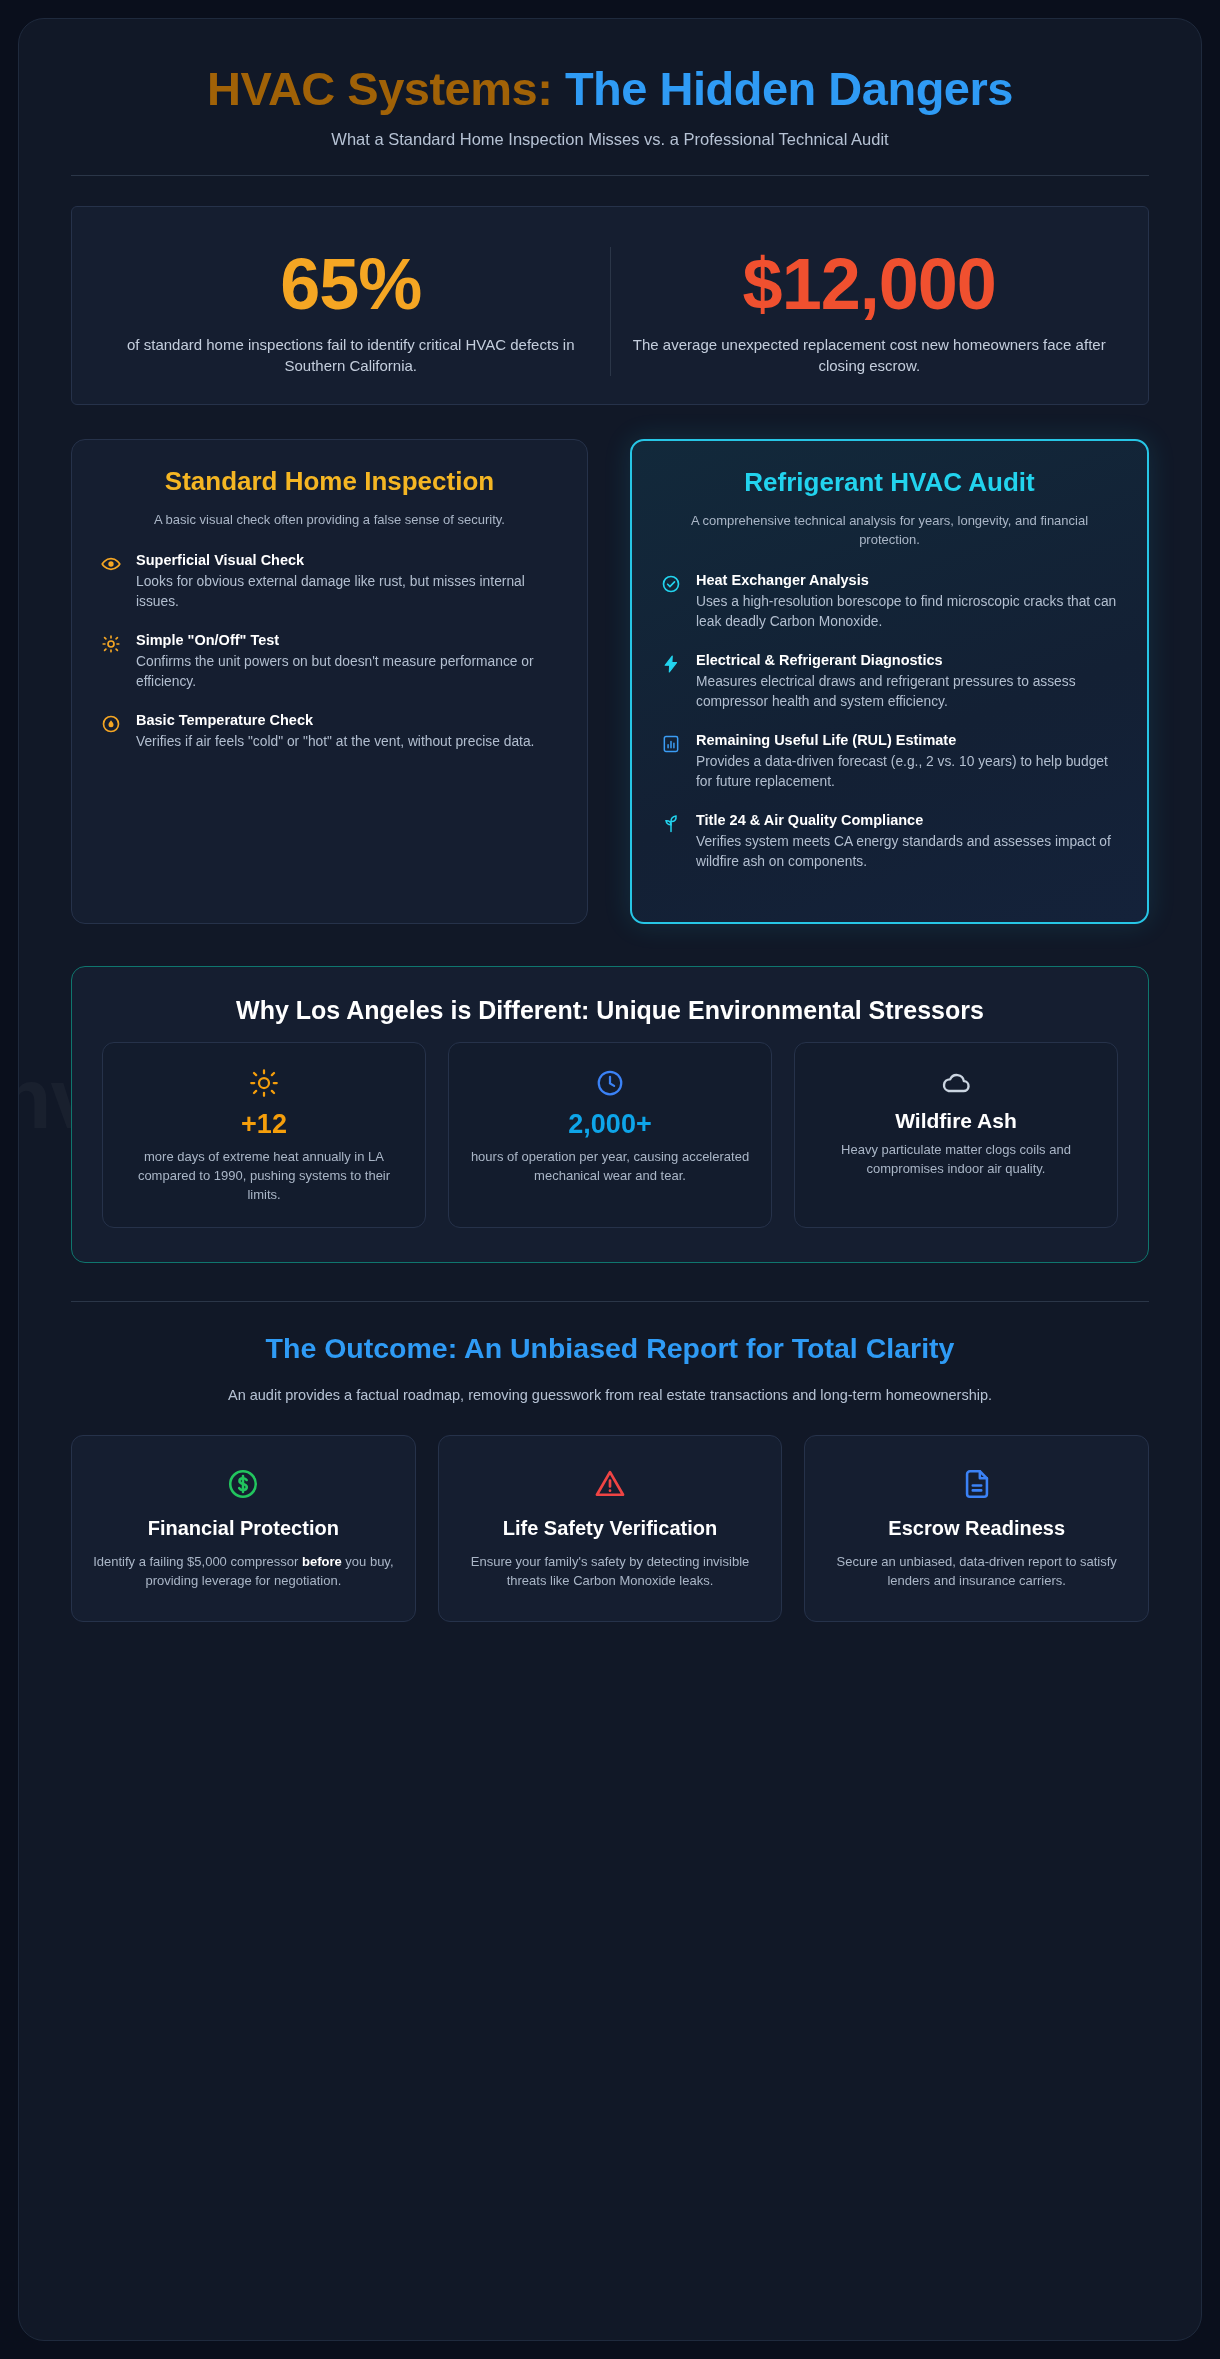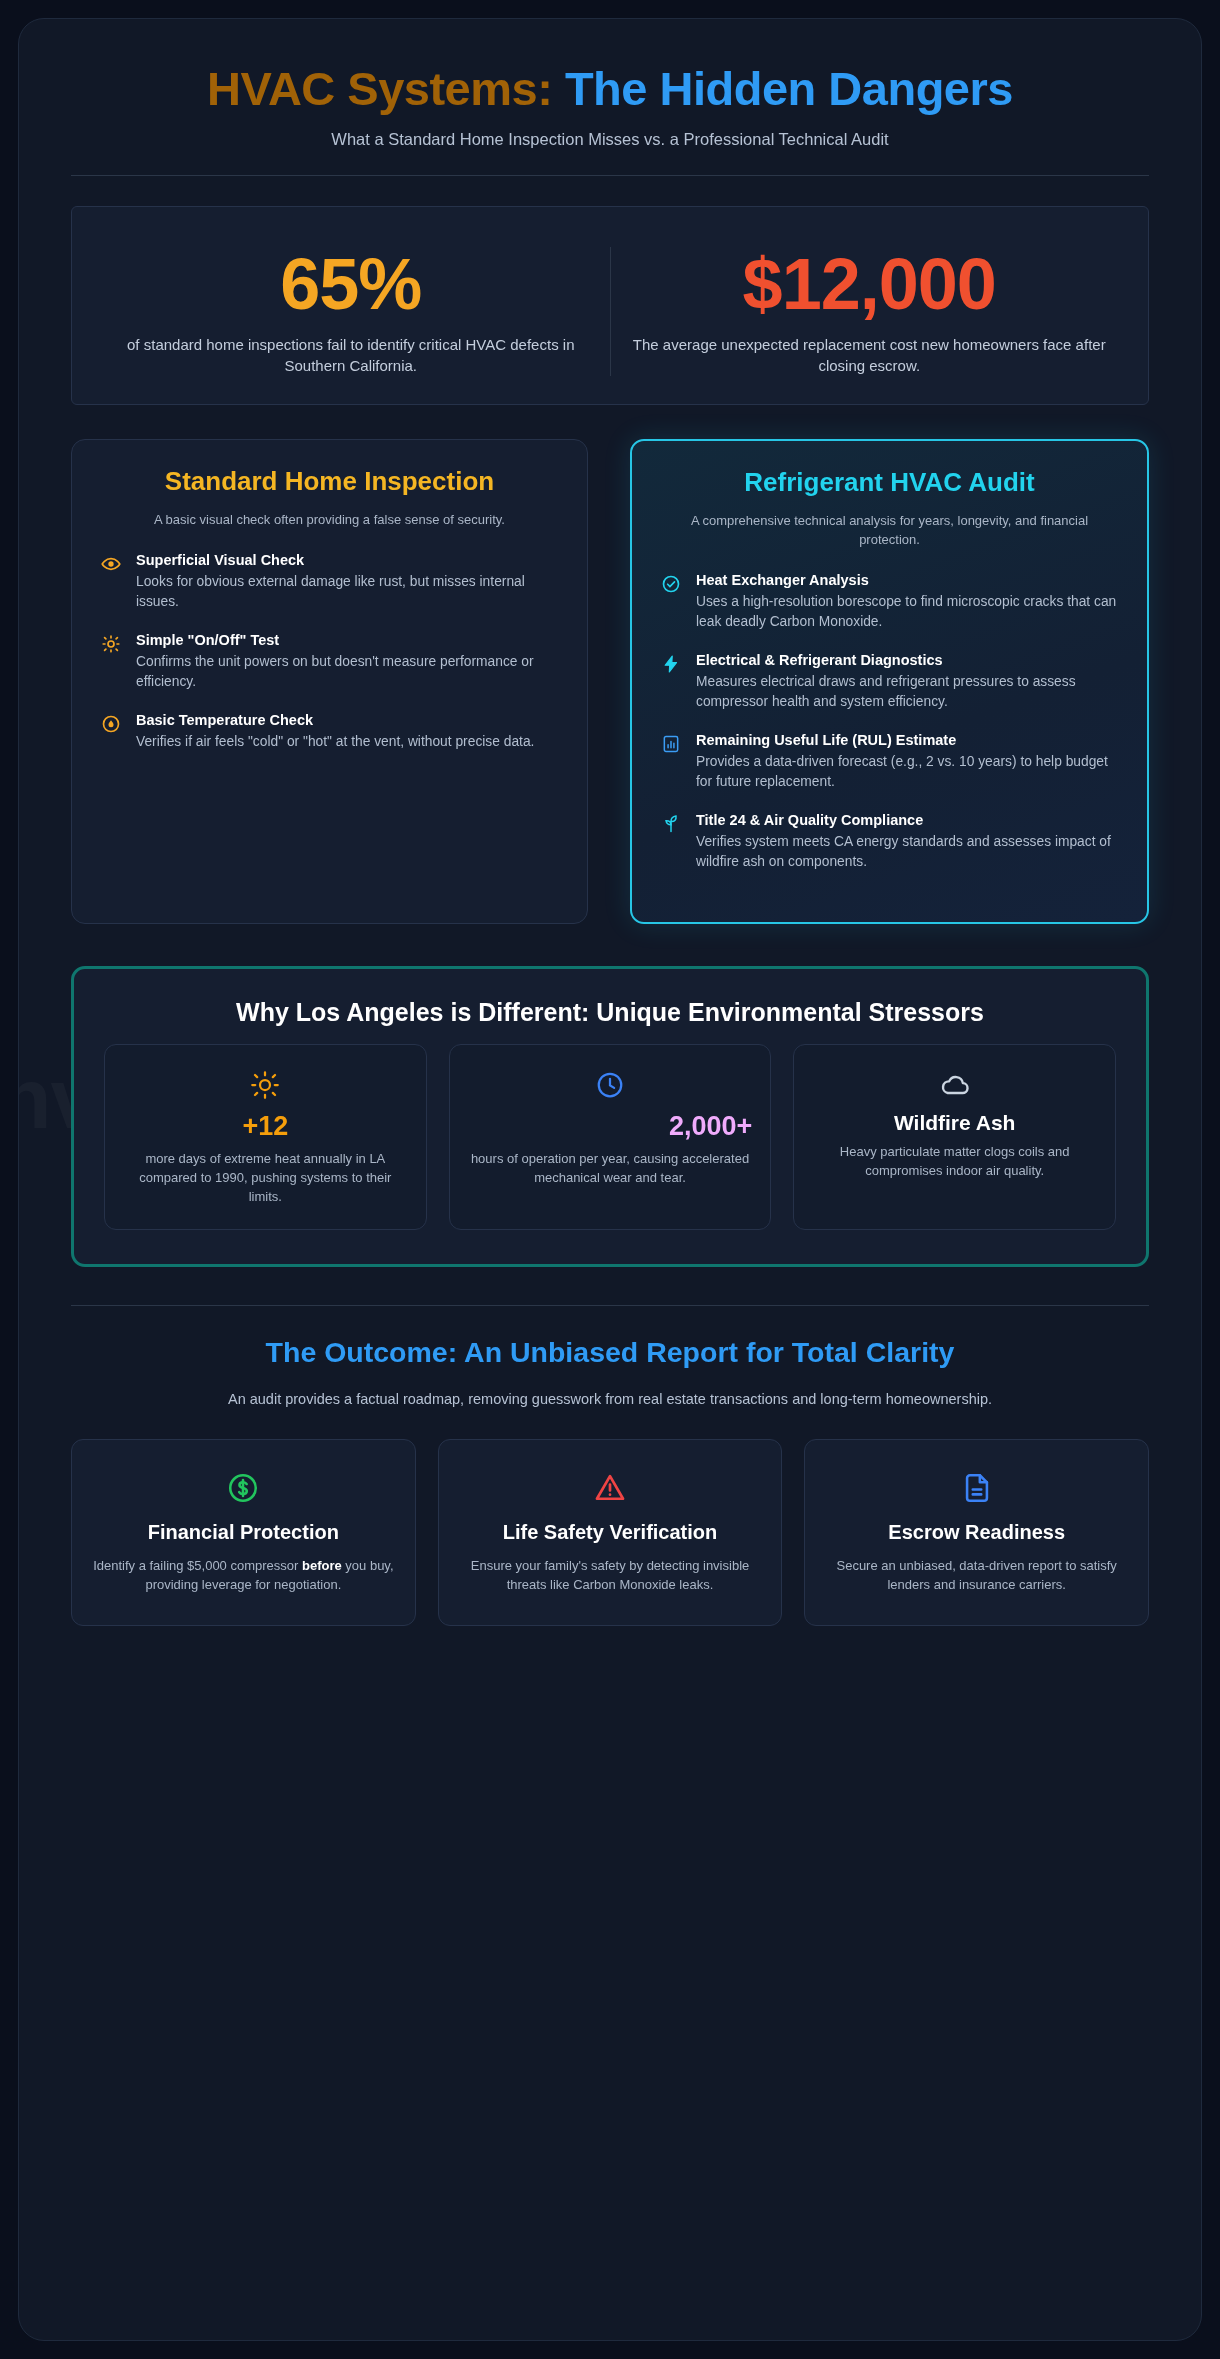--- a/index.html
+++ b/index.html
@@ -154,7 +154,7 @@
   
   .env {
     margin-top: 42px;
-    border: 3px solid #0f766e;
+    border: 1px solid #0f766e;
     border-radius: 14px;
     background: #151e30;
     padding: 28px 30px 34px 30px;

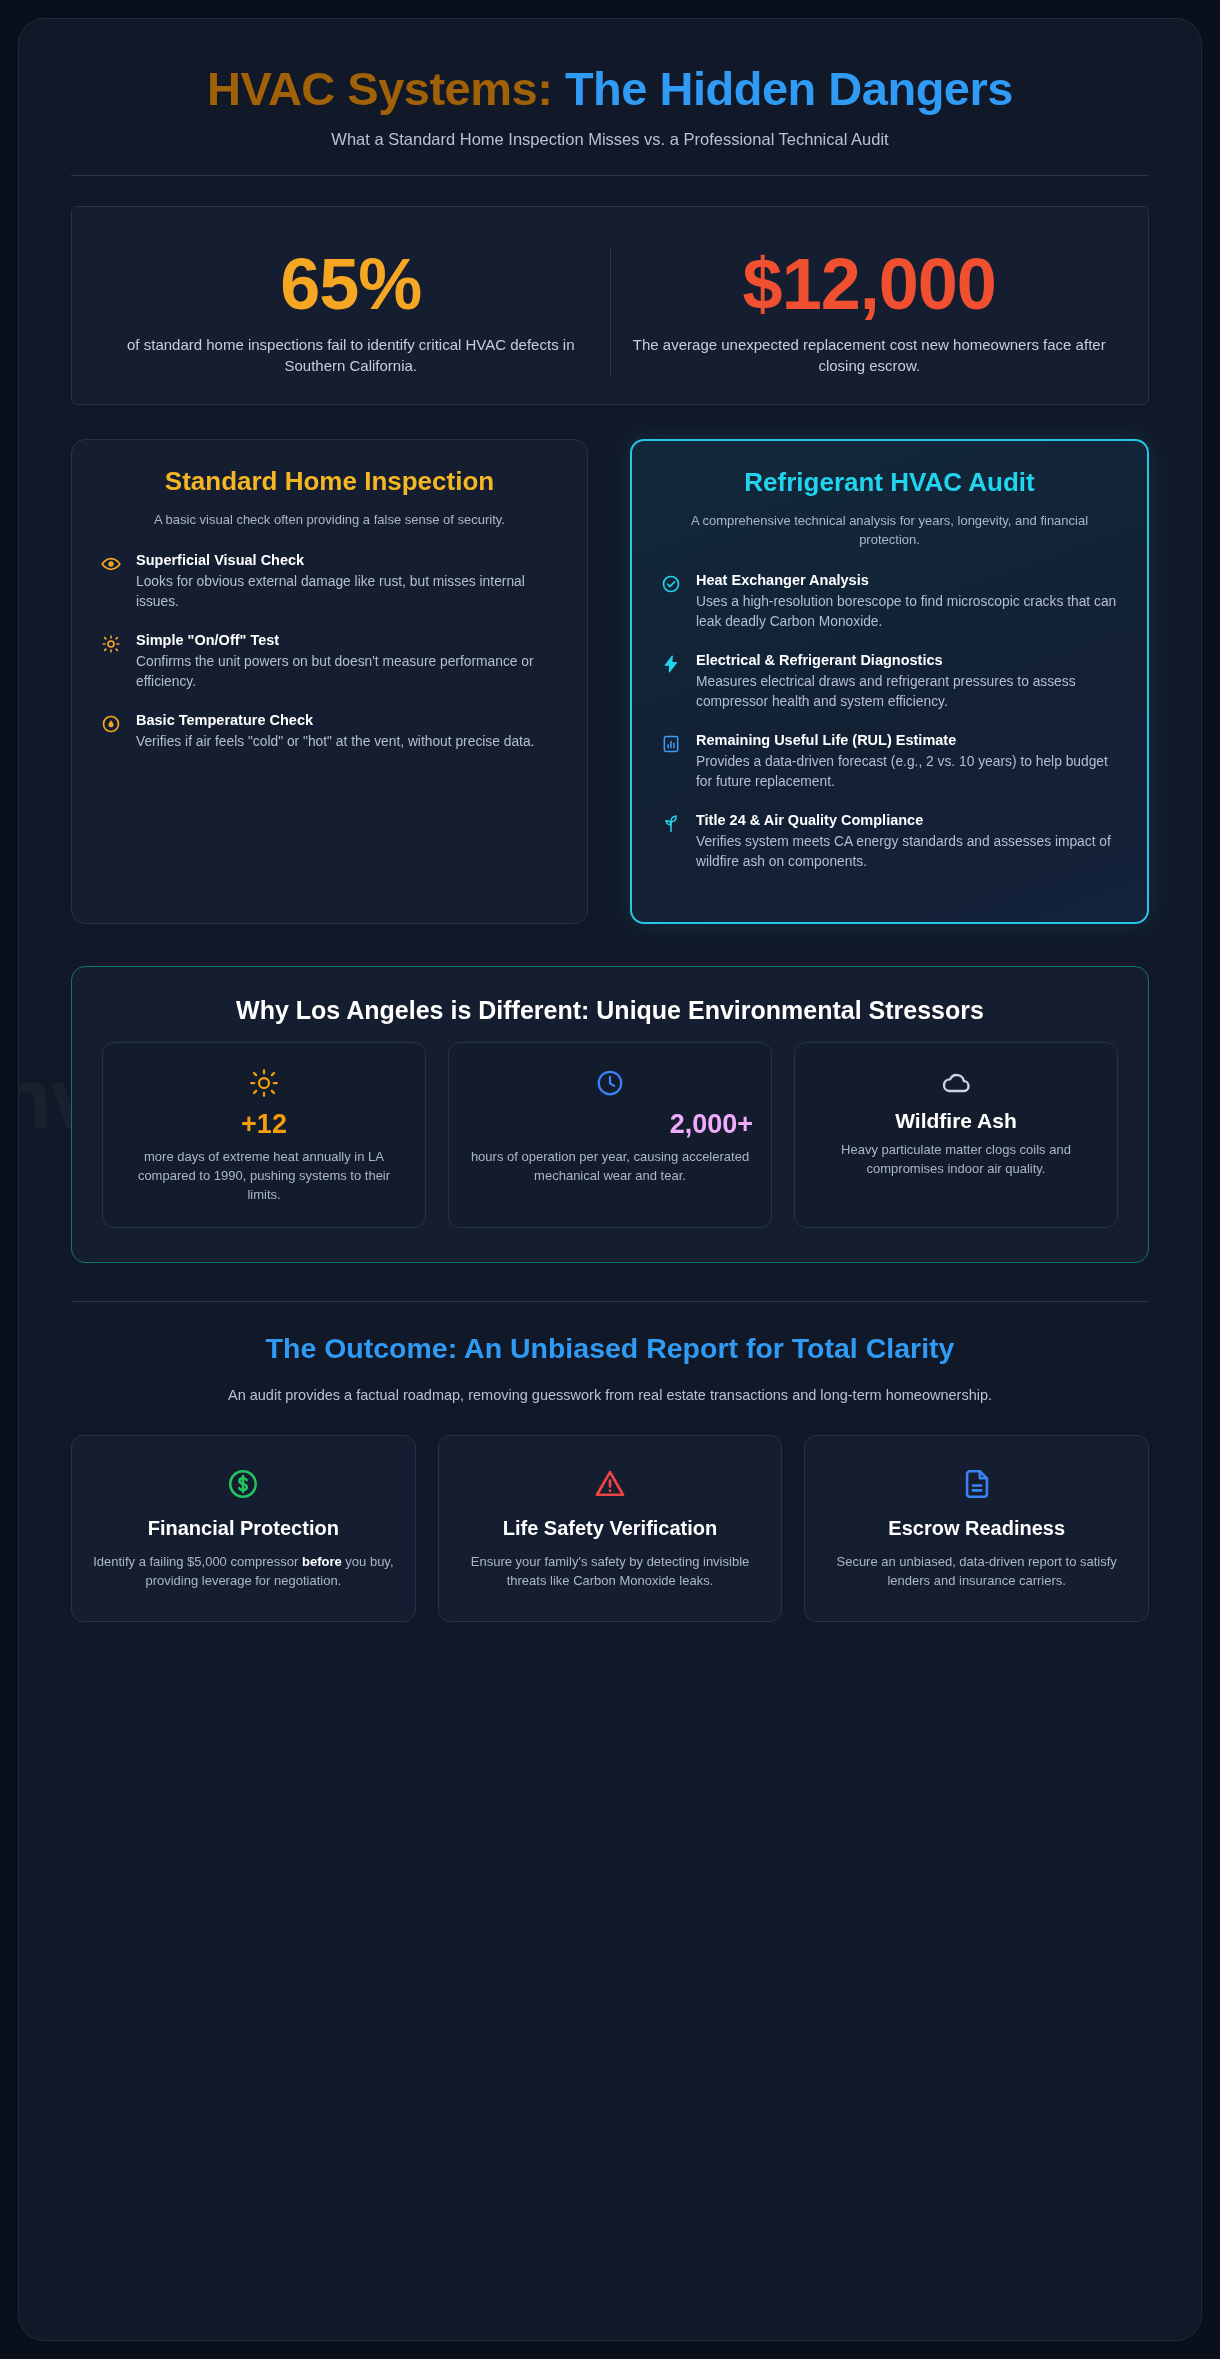--- a/index.html
+++ b/index.html
@@ -187,7 +187,7 @@
     margin-top: 6px;
   }
   .env-card .val.amber { color: #f59e0b; }
-  .env-card .val.blue { color: #f0abfc; text-align: right; }
+  .env-card .val.blue { color: #0ea5e9; }
   .env-card .val.white { color: #ffffff; font-size: 21px; }
   .env-card p {
     margin-top: 8px;

